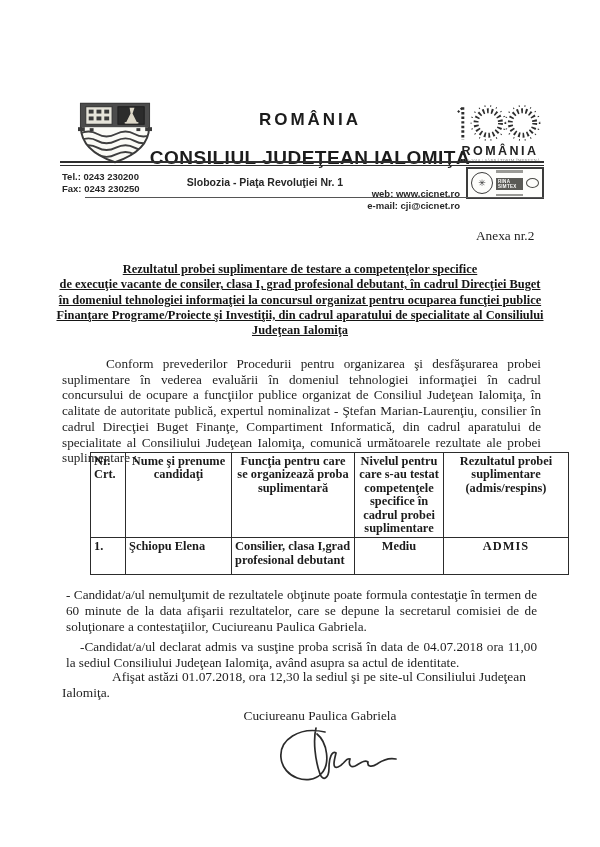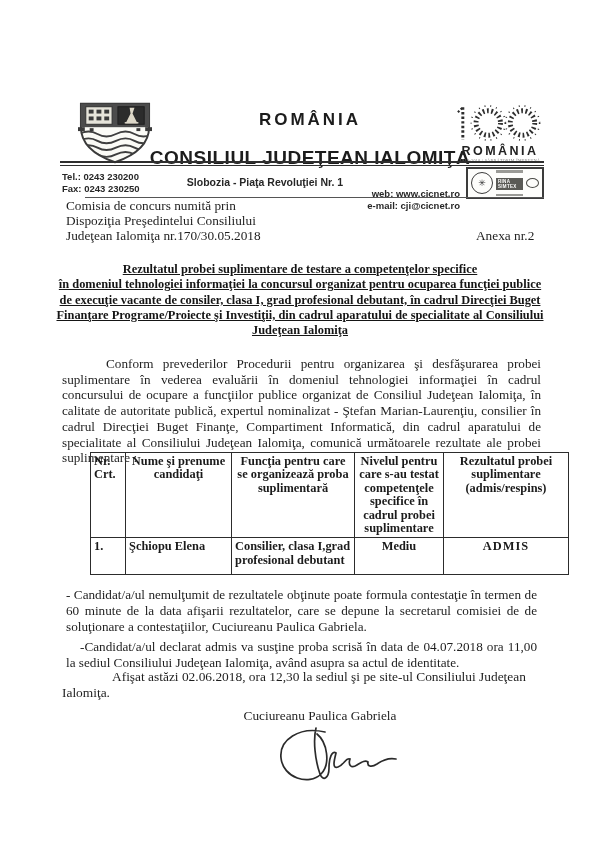--- a/index.html
+++ b/index.html
@@ -150,11 +150,6 @@
 
   <div class="rule-thin"></div>
 
-  <div class="commission">
-    <div>Comisia de concurs numită prin</div>
-    <div>Dispoziţia Preşedintelui Consiliului</div>
-    <div>Judeţean Ialomiţa nr.170/30.05.2018</div>
-  </div>
   <div class="annex">Anexa nr.2</div>
 
   <div class="doc-title">

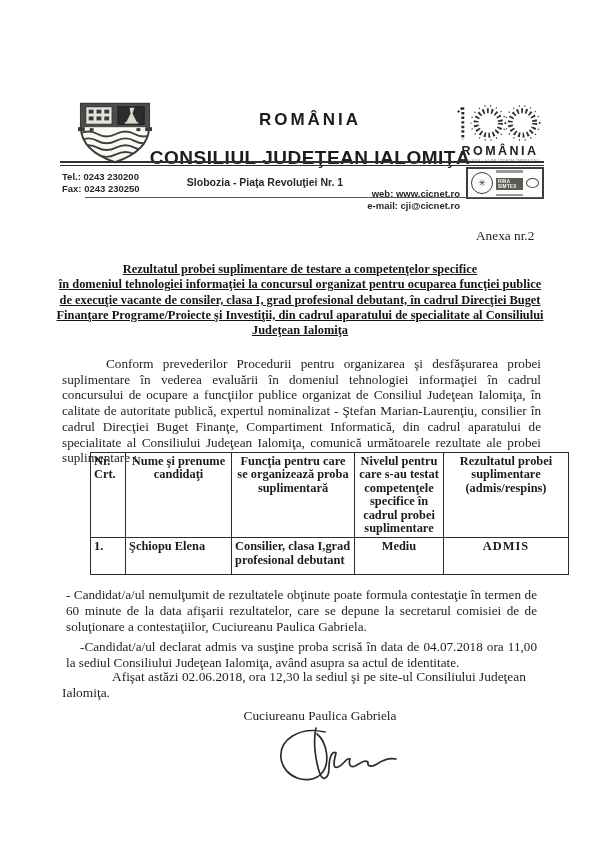--- a/index.html
+++ b/index.html
@@ -154,8 +154,8 @@
 
   <div class="doc-title">
     <div><span>Rezultatul probei suplimentare de testare a competenţelor specifice</span></div>
+    <div><span>de execuţie vacante de consiler, clasa I, grad profesional debutant, în cadrul Direcţiei Buget</span></div>
     <div><span>în domeniul tehnologiei informaţiei la concursul organizat pentru ocuparea funcţiei publice</span></div>
-    <div><span>de execuţie vacante de consiler, clasa I, grad profesional debutant, în cadrul Direcţiei Buget</span></div>
     <div><span>Finanţare Programe/Proiecte şi Investiţii, din cadrul aparatului de specialitate al Consiliului</span></div>
     <div><span>Judeţean Ialomiţa</span></div>
   </div>

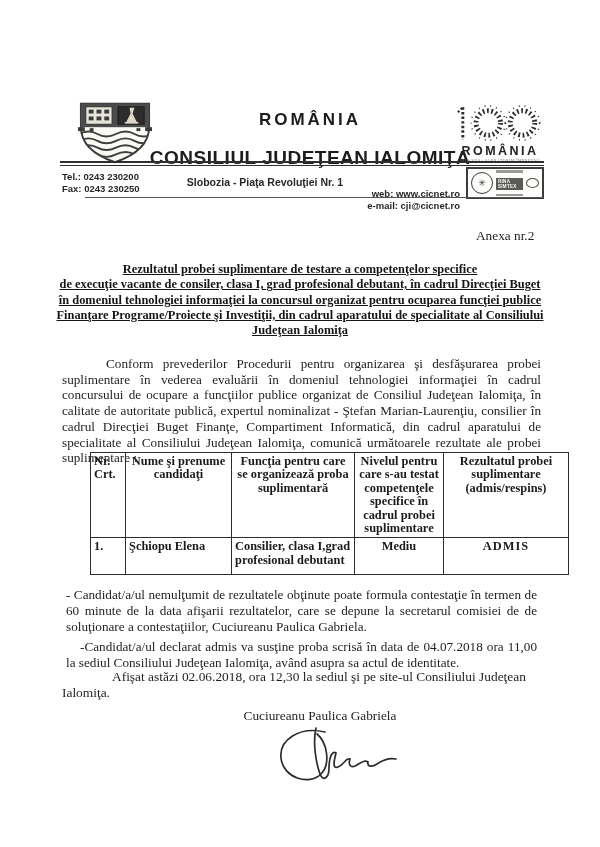--- a/index.html
+++ b/index.html
@@ -197,7 +197,7 @@
     <p class="p2">-Candidat/a/ul declarat admis va susţine proba scrisă în data de 04.07.2018 ora 11,00 la sediul Consiliului Judeţean Ialomiţa, având asupra sa actul de identitate.</p>
   </div>
 
-  <div class="posted">Afişat astăzi 02.06.2018, ora 12,30 la sediul şi pe site-ul Consiliului Judeţean Ialomiţa.</div>
+  <div class="posted">Afişat astăzi 01.07.2018, ora 12,30 la sediul şi pe site-ul Consiliului Judeţean Ialomiţa.</div>
 
   <div class="sig">
     <div class="name">Cuciureanu Paulica Gabriela</div>

